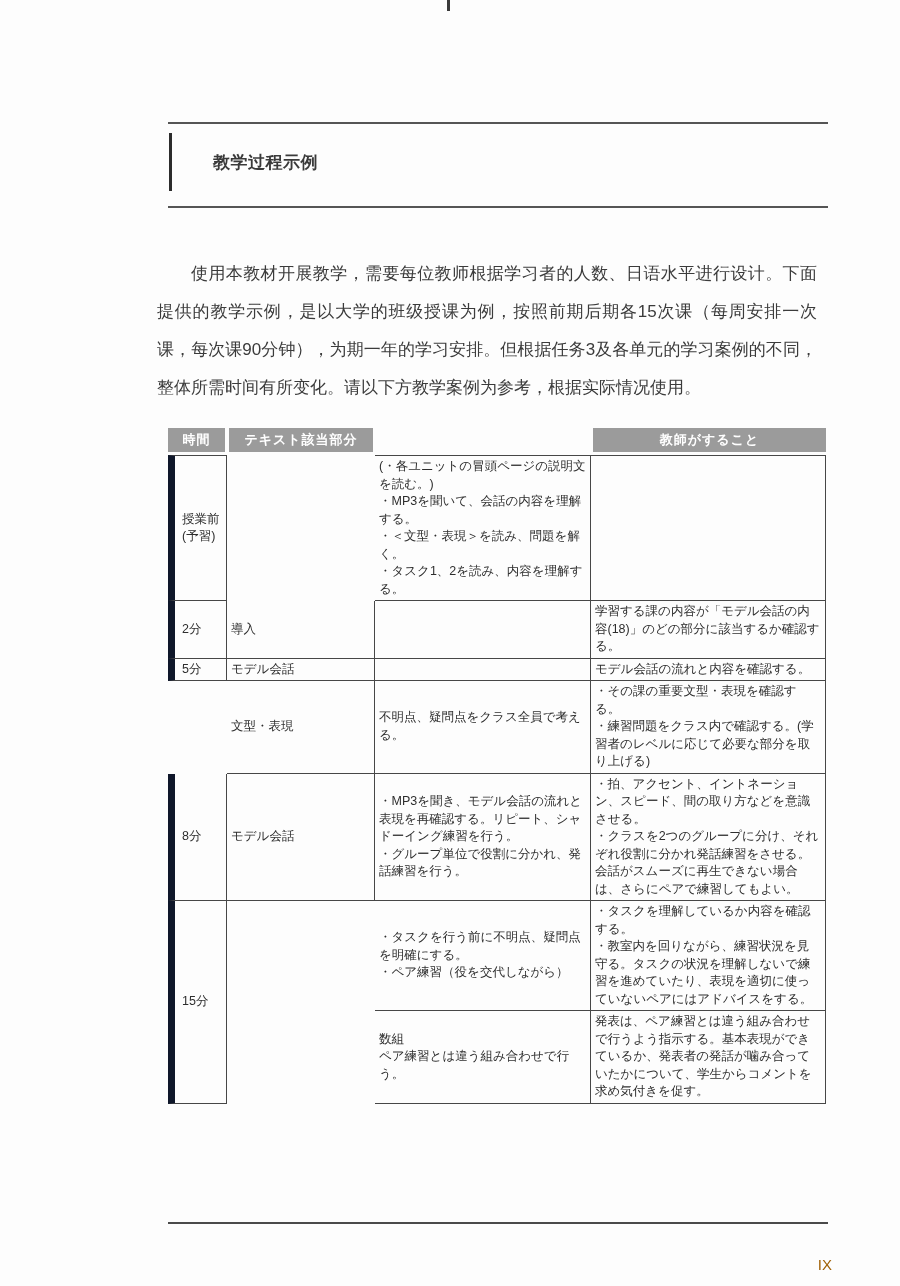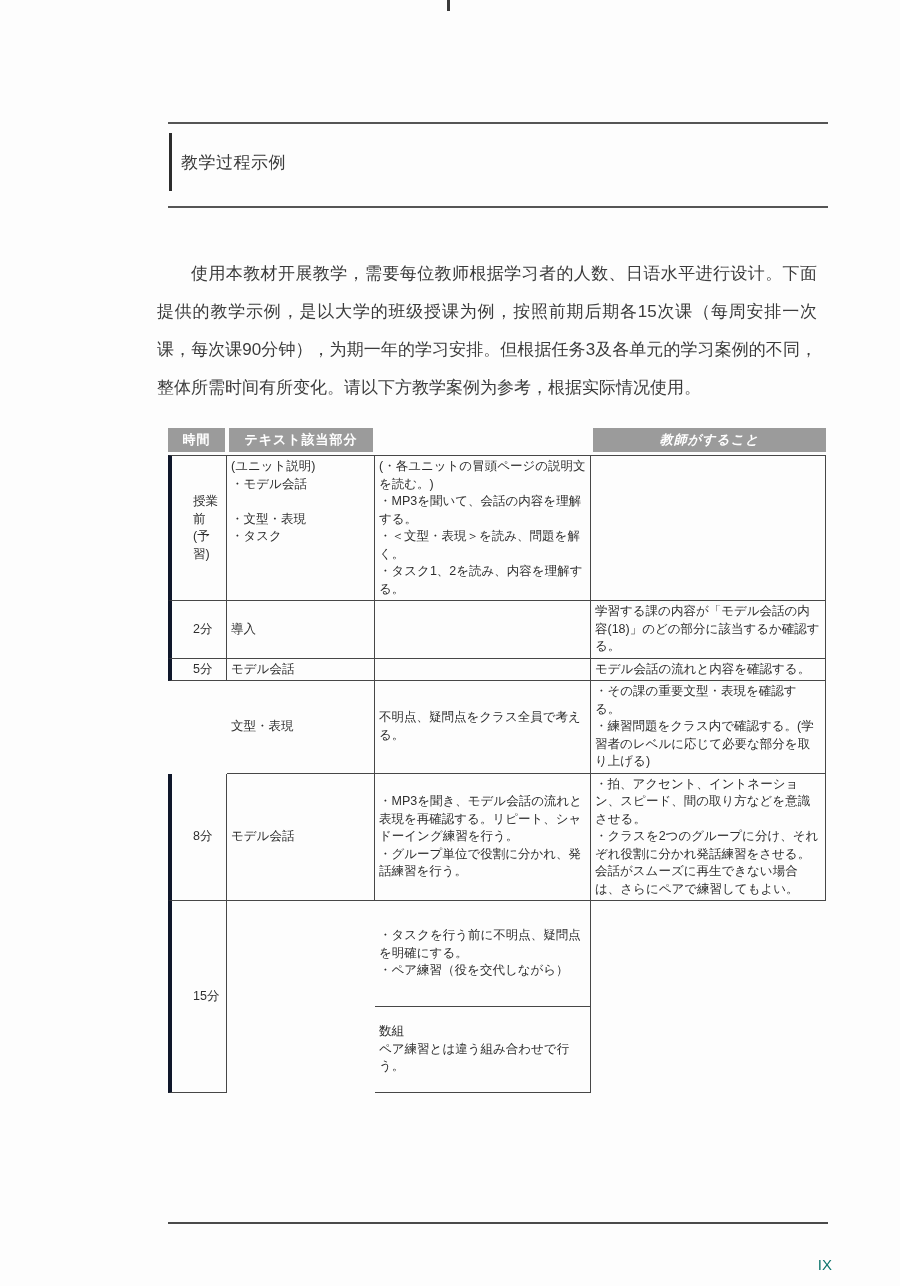--- a/index.html
+++ b/index.html
@@ -12,7 +12,7 @@
   .rule-bottom{top:1222px;height:2px;background:#4a4a4a;}
   .title-wrap{position:absolute;left:169px;top:133px;height:58px;display:flex;align-items:center;}
   .vbar{width:3px;height:58px;background:#2c2c2c;margin-right:9px;}
-  .doc-title{font-size:17px;font-weight:normal;color:#3a3a3a;letter-spacing:0.5px;}
+  .doc-title{font-size:17px;font-weight:bold;color:#3a3a3a;letter-spacing:0.5px;margin-left:32px;}
   .intro{position:absolute;left:157px;top:238px;width:660px;font-size:17px;line-height:38px;
          text-align:justify;text-indent:2em;color:#3b3b3b;}
   .tbl{position:absolute;left:168px;top:428px;width:658px;display:grid;

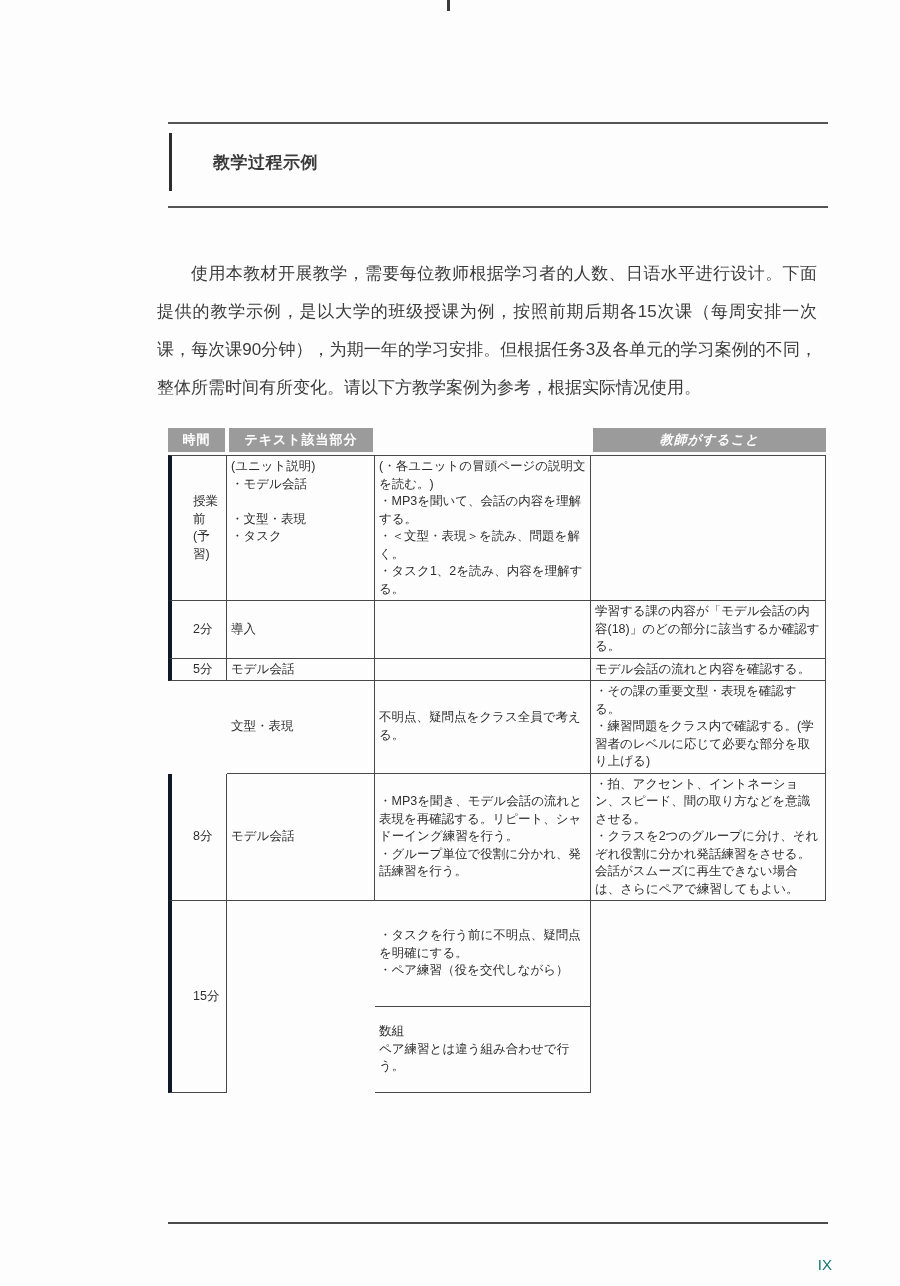--- a/index.html
+++ b/index.html
@@ -24,7 +24,7 @@
       display:flex;align-items:center;justify-content:center;
       margin:0 2px 3px 2px;letter-spacing:1px;}
   .hc.first{margin-left:0;}
-  .hc.last{margin-right:0;font-style:italic;}
+  .hc.last{margin-right:0;}
   .bc{border-right:1px solid #474747;border-bottom:1px solid #474747;
       padding:2px 4px;white-space:pre-line;display:flex;align-items:center;
       overflow:hidden;}

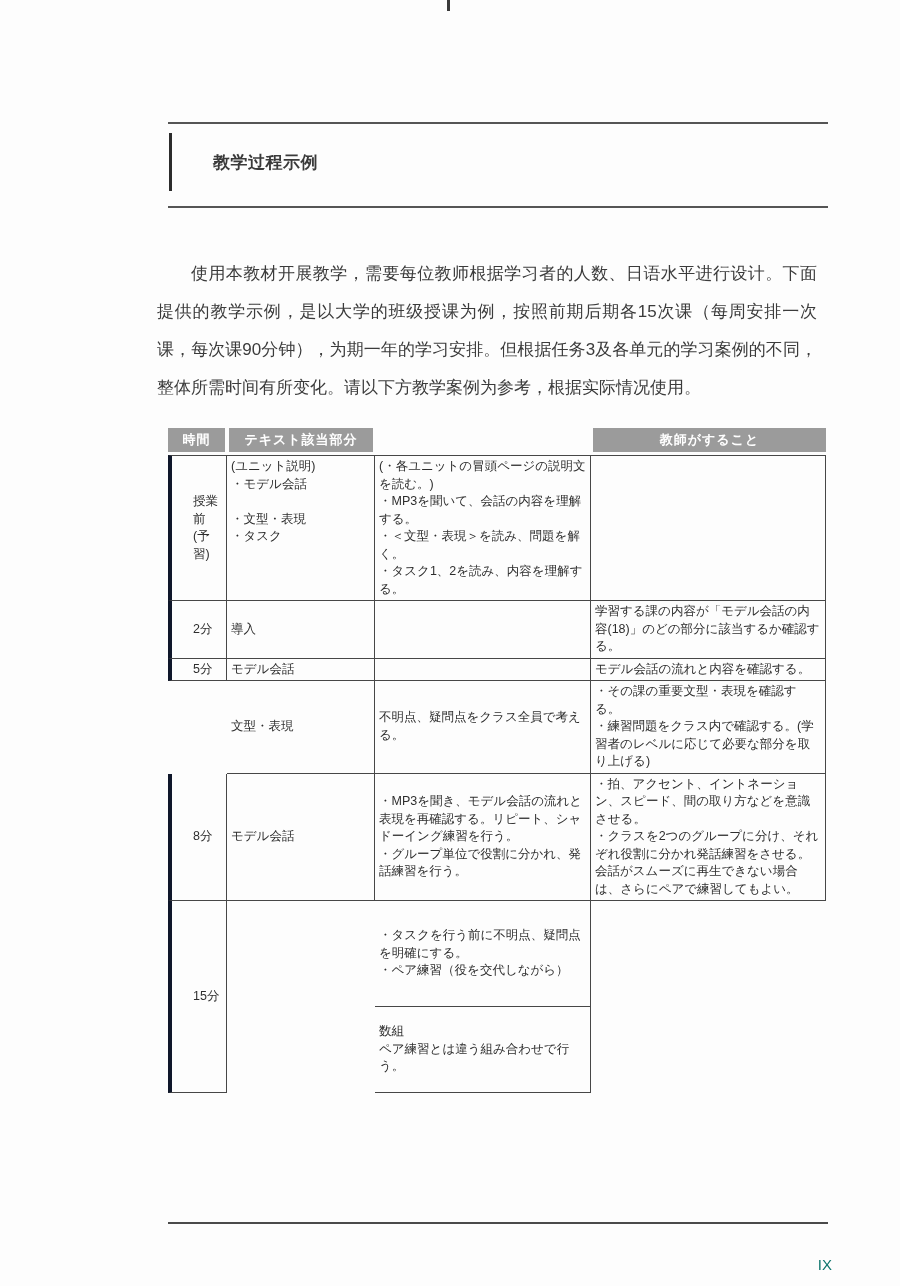--- a/index.html
+++ b/index.html
@@ -54,11 +54,6 @@
 
   <div class="bc c1 bt" style="grid-area:2/1">授業前
 (予習)</div>
-  <div class="bc bt top" style="grid-area:2/2">(ユニット説明)
-・モデル会話
-
-・文型・表現
-・タスク</div>
   <div class="bc bt top" style="grid-area:2/3">(・各ユニットの冒頭ページの説明文を読む。)
 ・MP3を聞いて、会話の内容を理解する。
 ・＜文型・表現＞を読み、問題を解く。

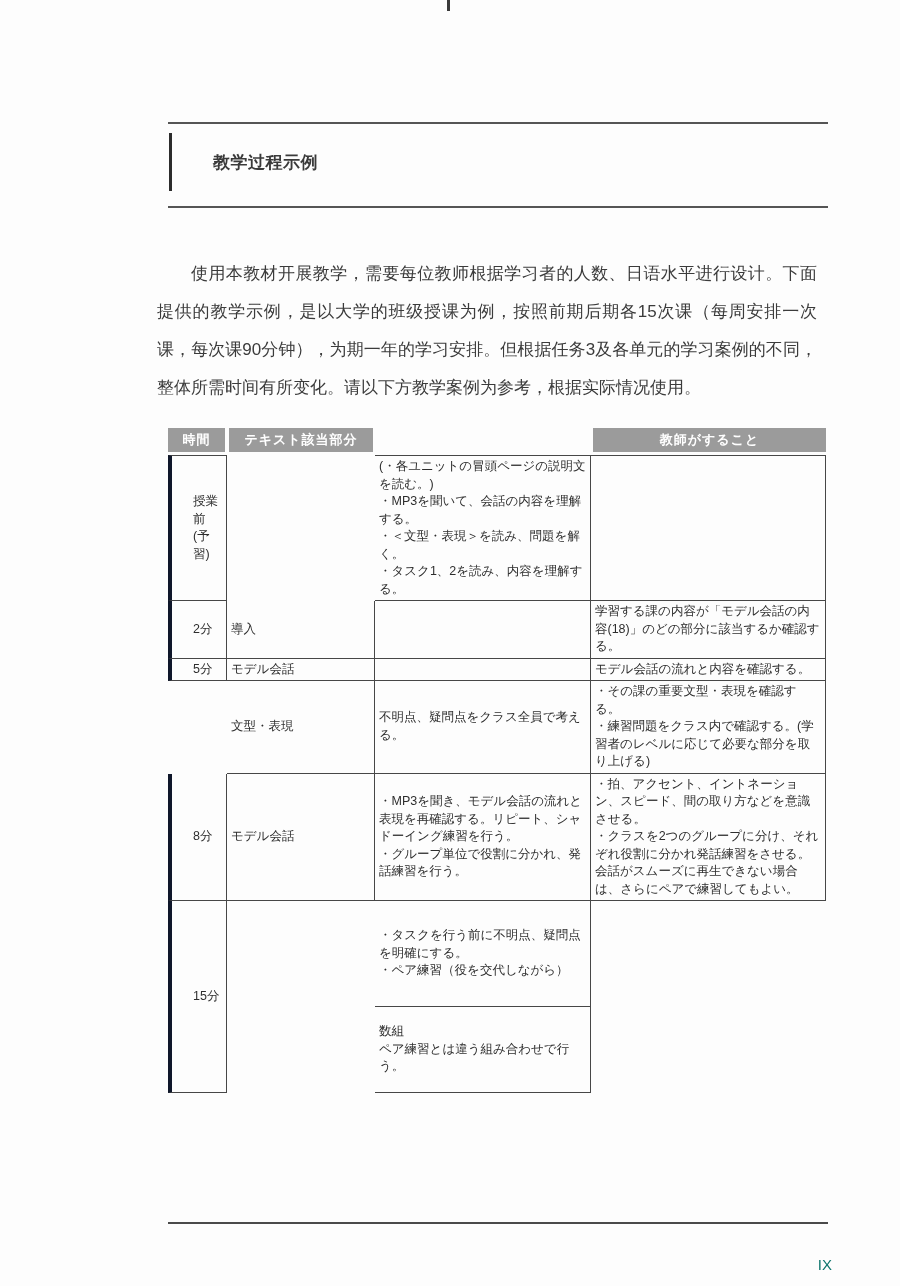--- a/index.html
+++ b/index.html
@@ -28,7 +28,7 @@
   .bc{border-right:1px solid #474747;border-bottom:1px solid #474747;
       padding:2px 4px;white-space:pre-line;display:flex;align-items:center;
       overflow:hidden;}
-  .c1{border-left:4px solid #0f172a;padding-left:21px;}
+  .c1{border-left:7px solid #0f172a;padding-left:7px;}
   .bt{border-top:1px solid #474747;}
   .top{align-items:flex-start;}
   .page-num{position:absolute;right:68px;top:1256px;font-size:15px;color:#0f766e;}

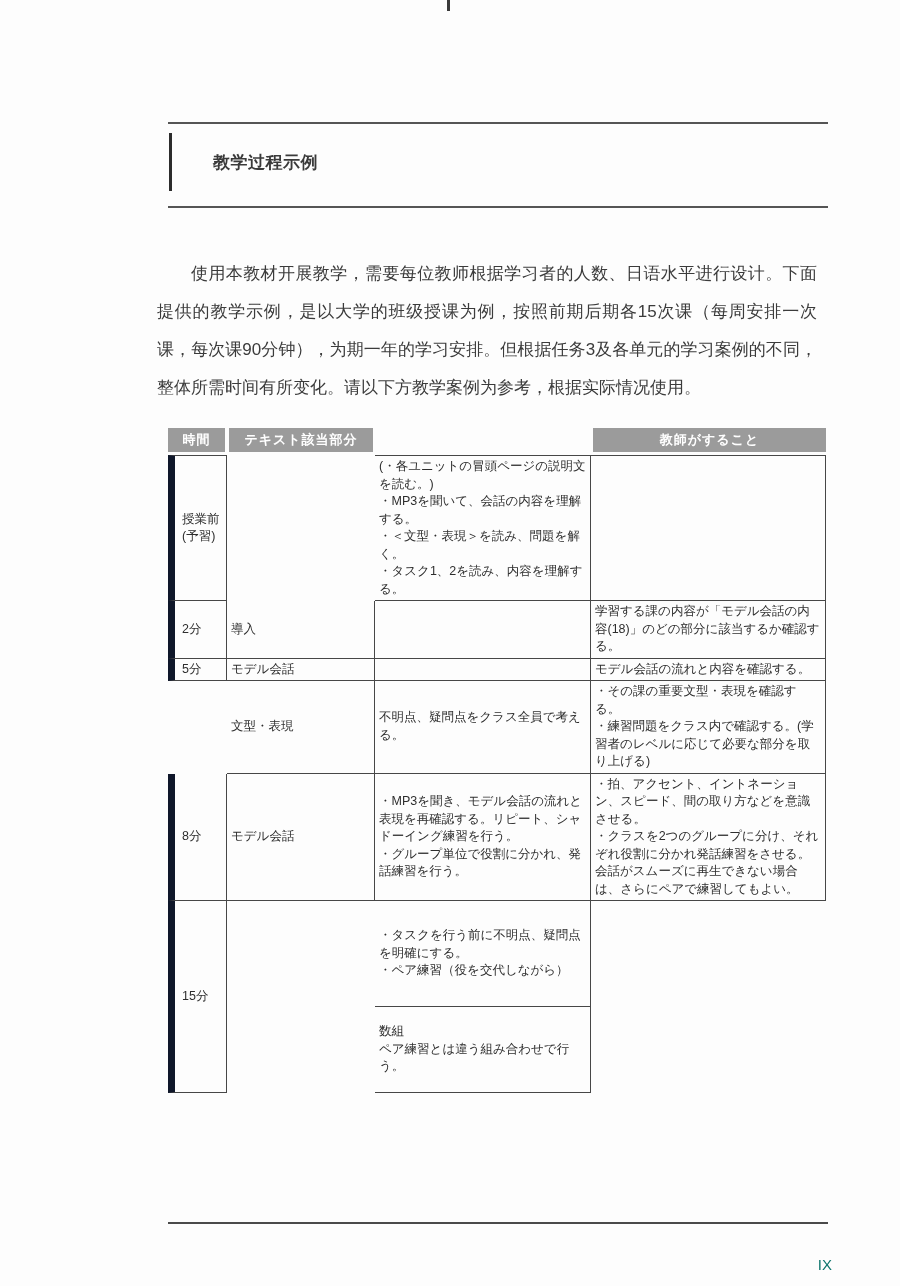--- a/index.html
+++ b/index.html
@@ -85,6 +85,8 @@
   <div class="bc c1" style="grid-area:7/1/9/2">15分</div>
   <div class="bc" style="grid-area:7/3">・タスクを行う前に不明点、疑問点を明確にする。
 ・ペア練習（役を交代しながら）</div>
+  <div class="bc" style="grid-area:7/4">・タスクを理解しているか内容を確認する。
+・教室内を回りながら、練習状況を見守る。タスクの状況を理解しないで練習を進めていたり、表現を適切に使っていないペアにはアドバイスをする。</div>
 
   <div class="bc" style="grid-area:8/3">数組
 ペア練習とは違う組み合わせで行う。</div>

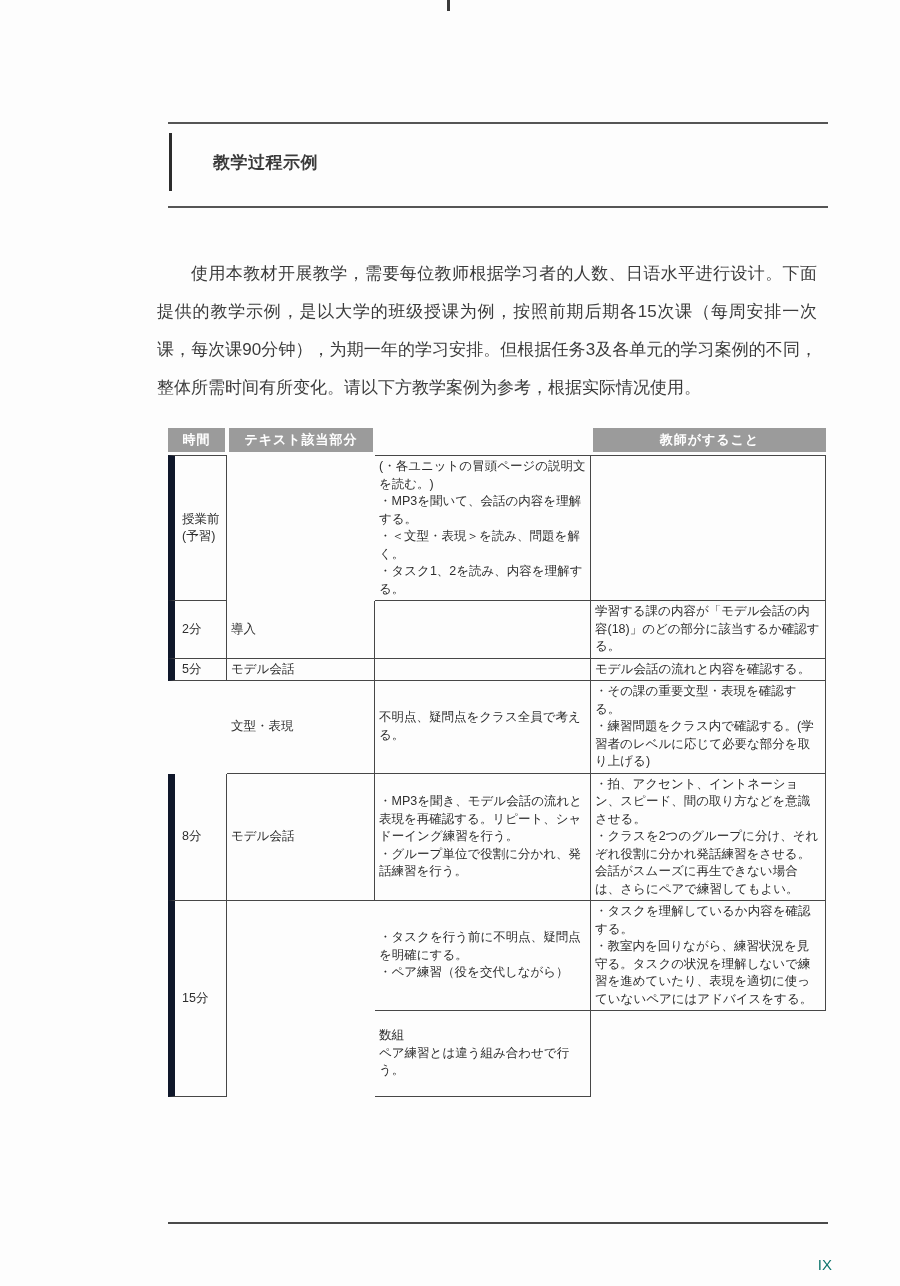--- a/index.html
+++ b/index.html
@@ -90,6 +90,7 @@
 
   <div class="bc" style="grid-area:8/3">数組
 ペア練習とは違う組み合わせで行う。</div>
+  <div class="bc" style="grid-area:8/4">発表は、ペア練習とは違う組み合わせで行うよう指示する。基本表現ができているか、発表者の発話が噛み合っていたかについて、学生からコメントを求め気付きを促す。</div>
 </div>
 
 <div class="rule rule-bottom"></div>

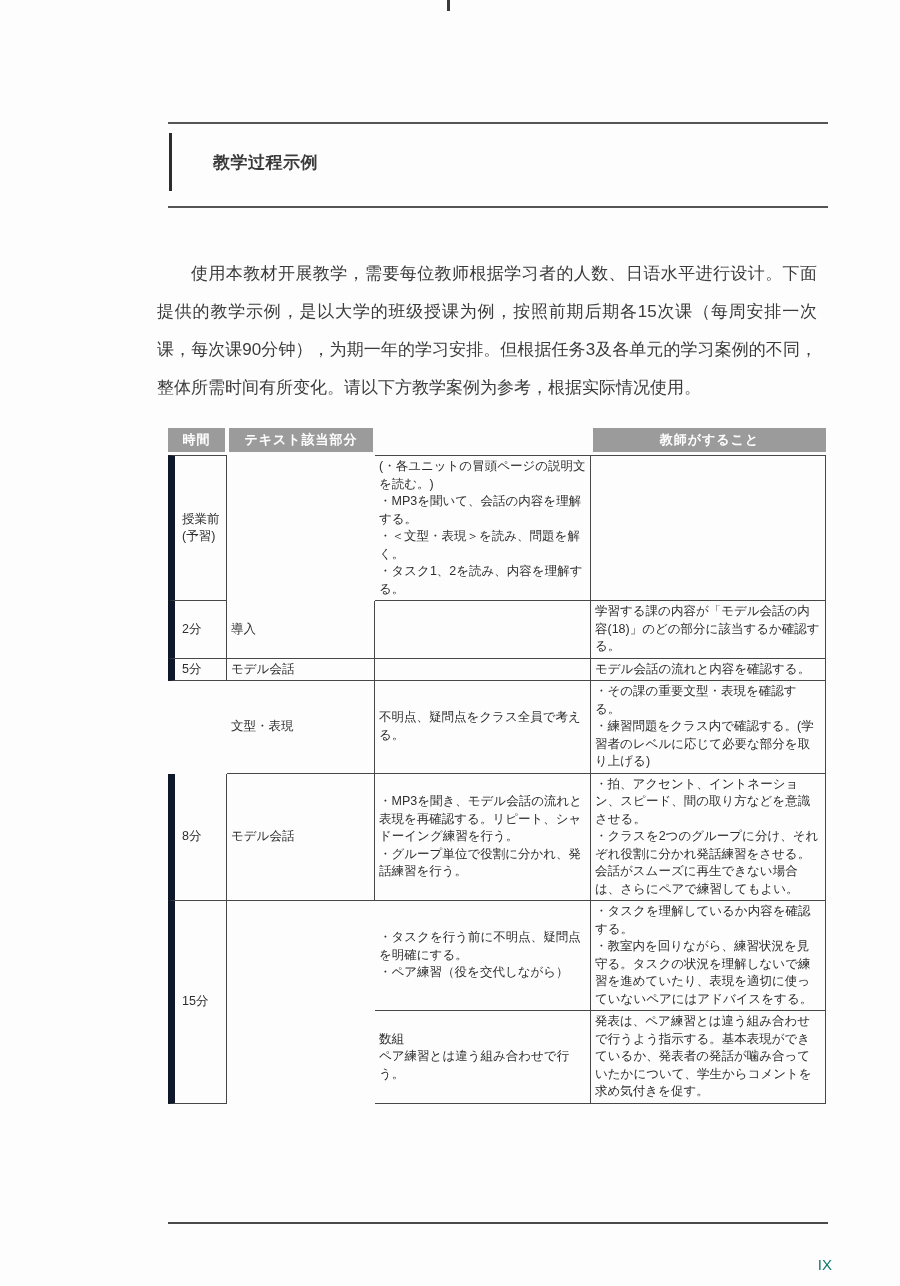--- a/index.html
+++ b/index.html
@@ -31,7 +31,7 @@
   .c1{border-left:7px solid #0f172a;padding-left:7px;}
   .bt{border-top:1px solid #474747;}
   .top{align-items:flex-start;}
-  .page-num{position:absolute;right:68px;top:1256px;font-size:15px;color:#0f766e;}
+  .page-num{position:absolute;right:68px;top:1256px;font-size:15px;color:#a16207;}
 </style>
 </head>
 <body>

